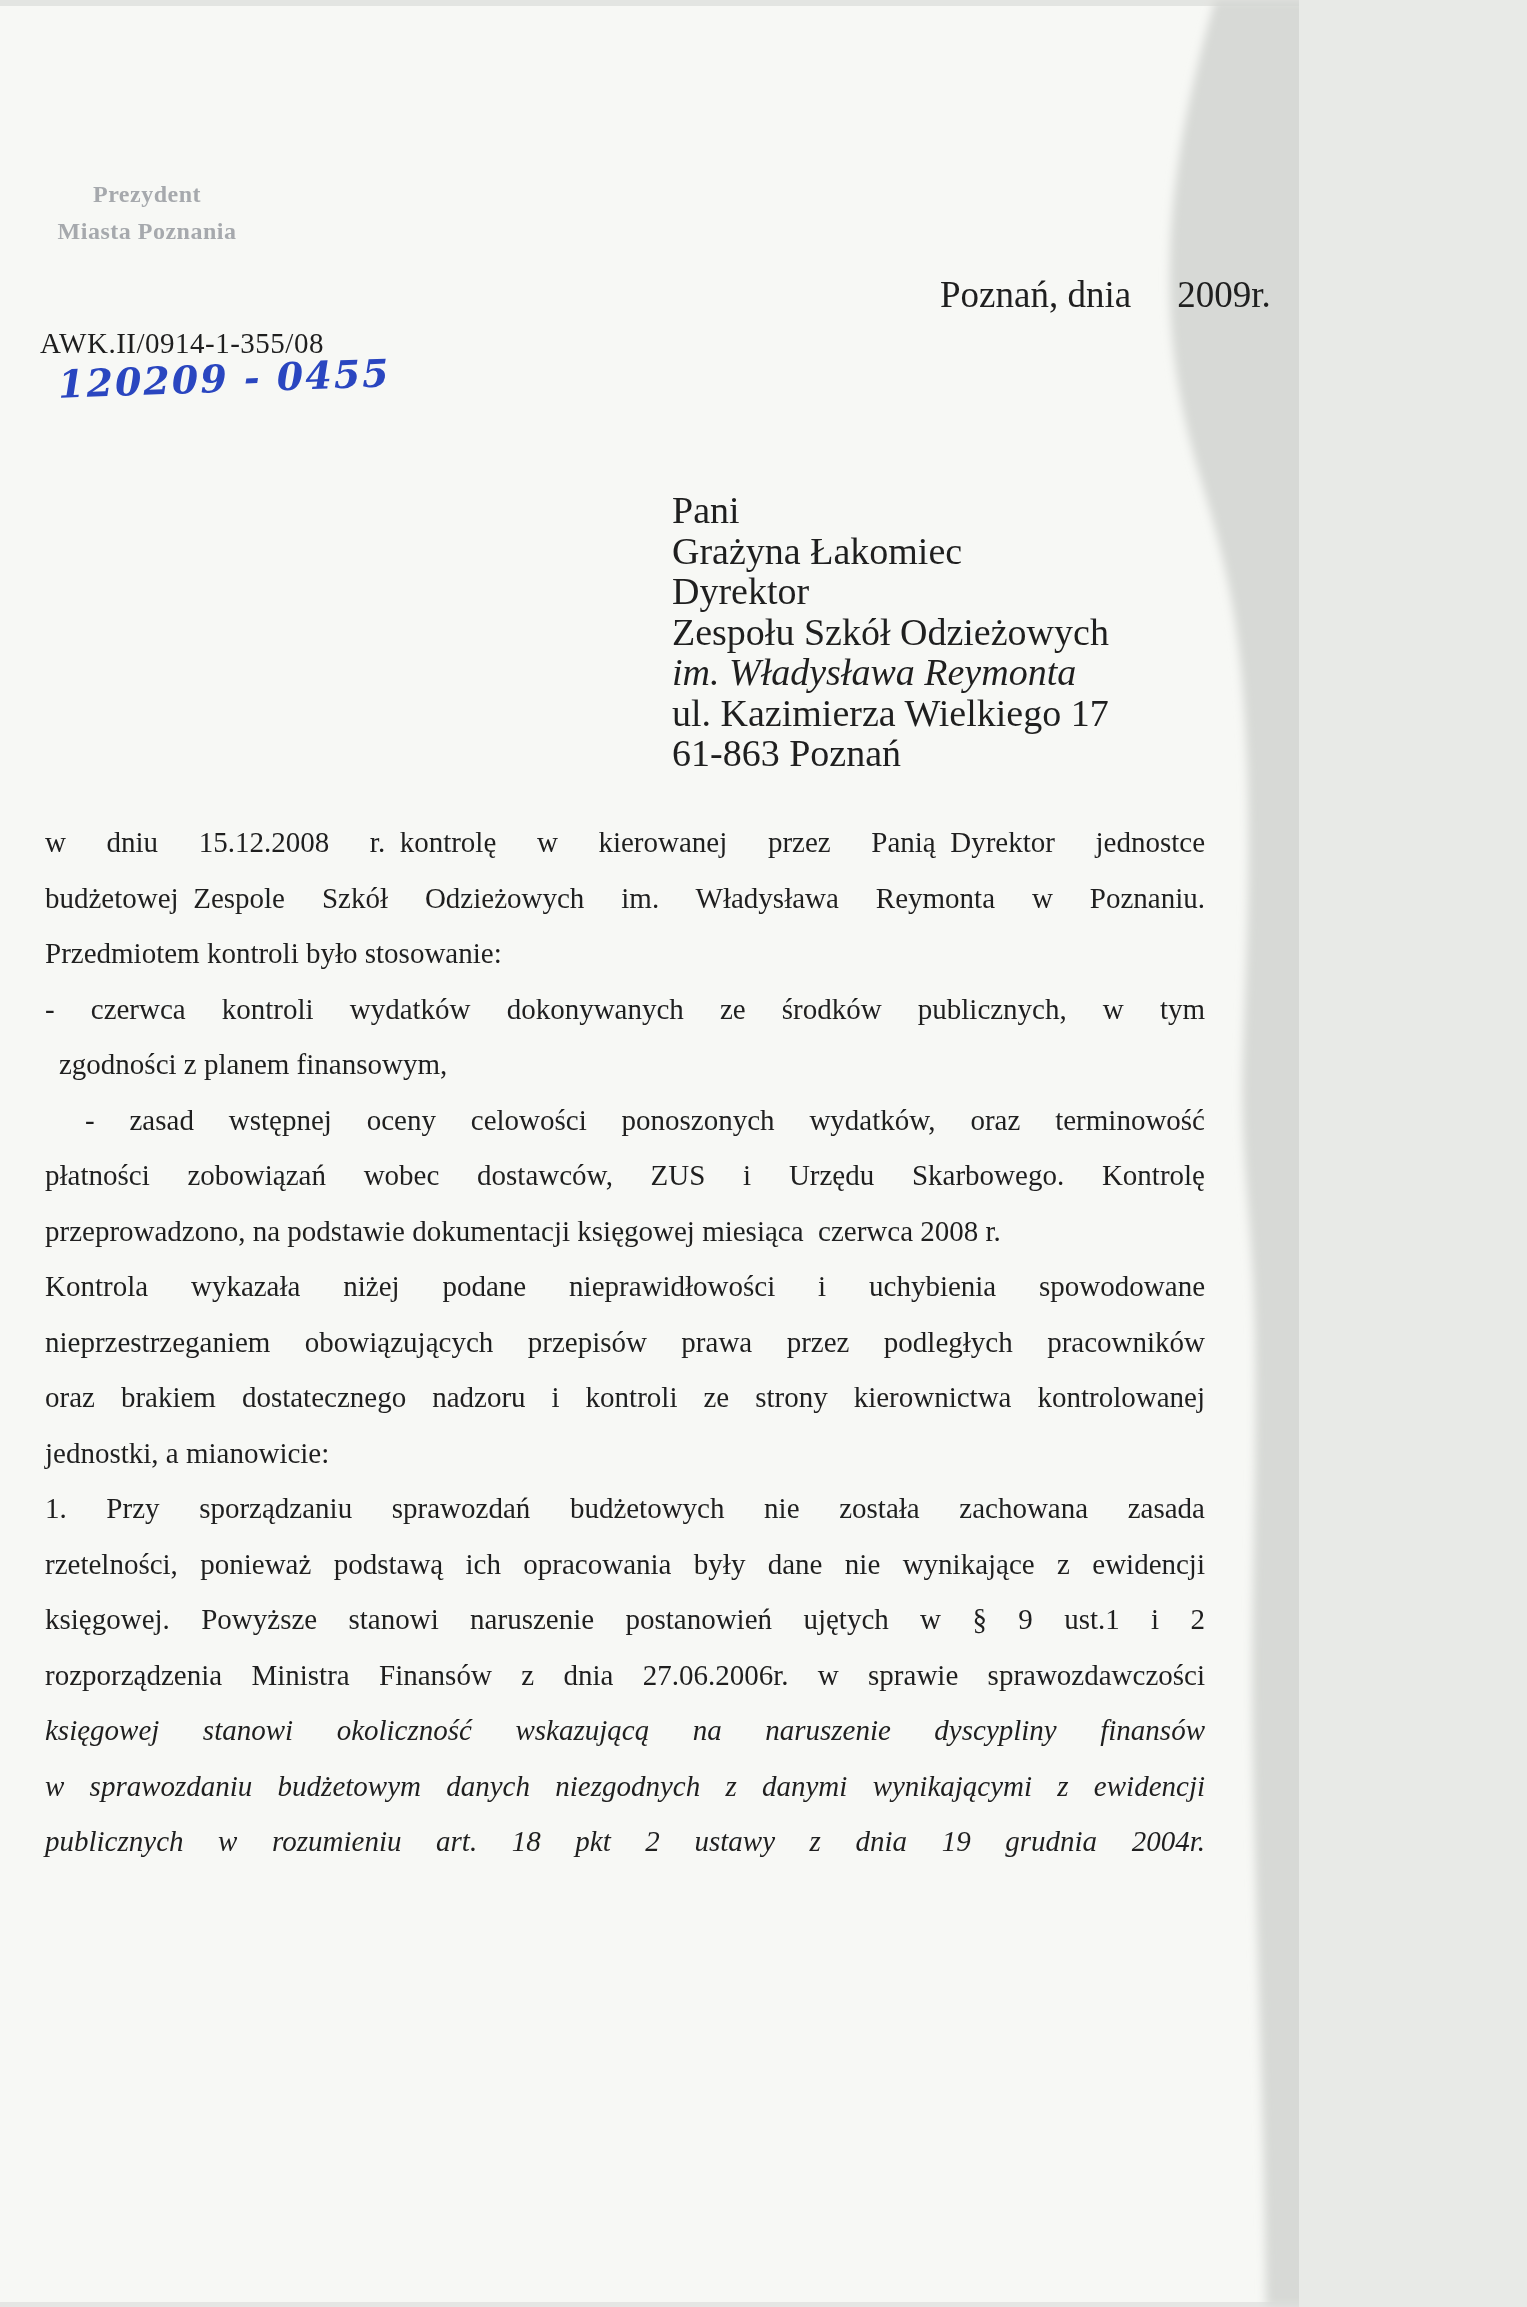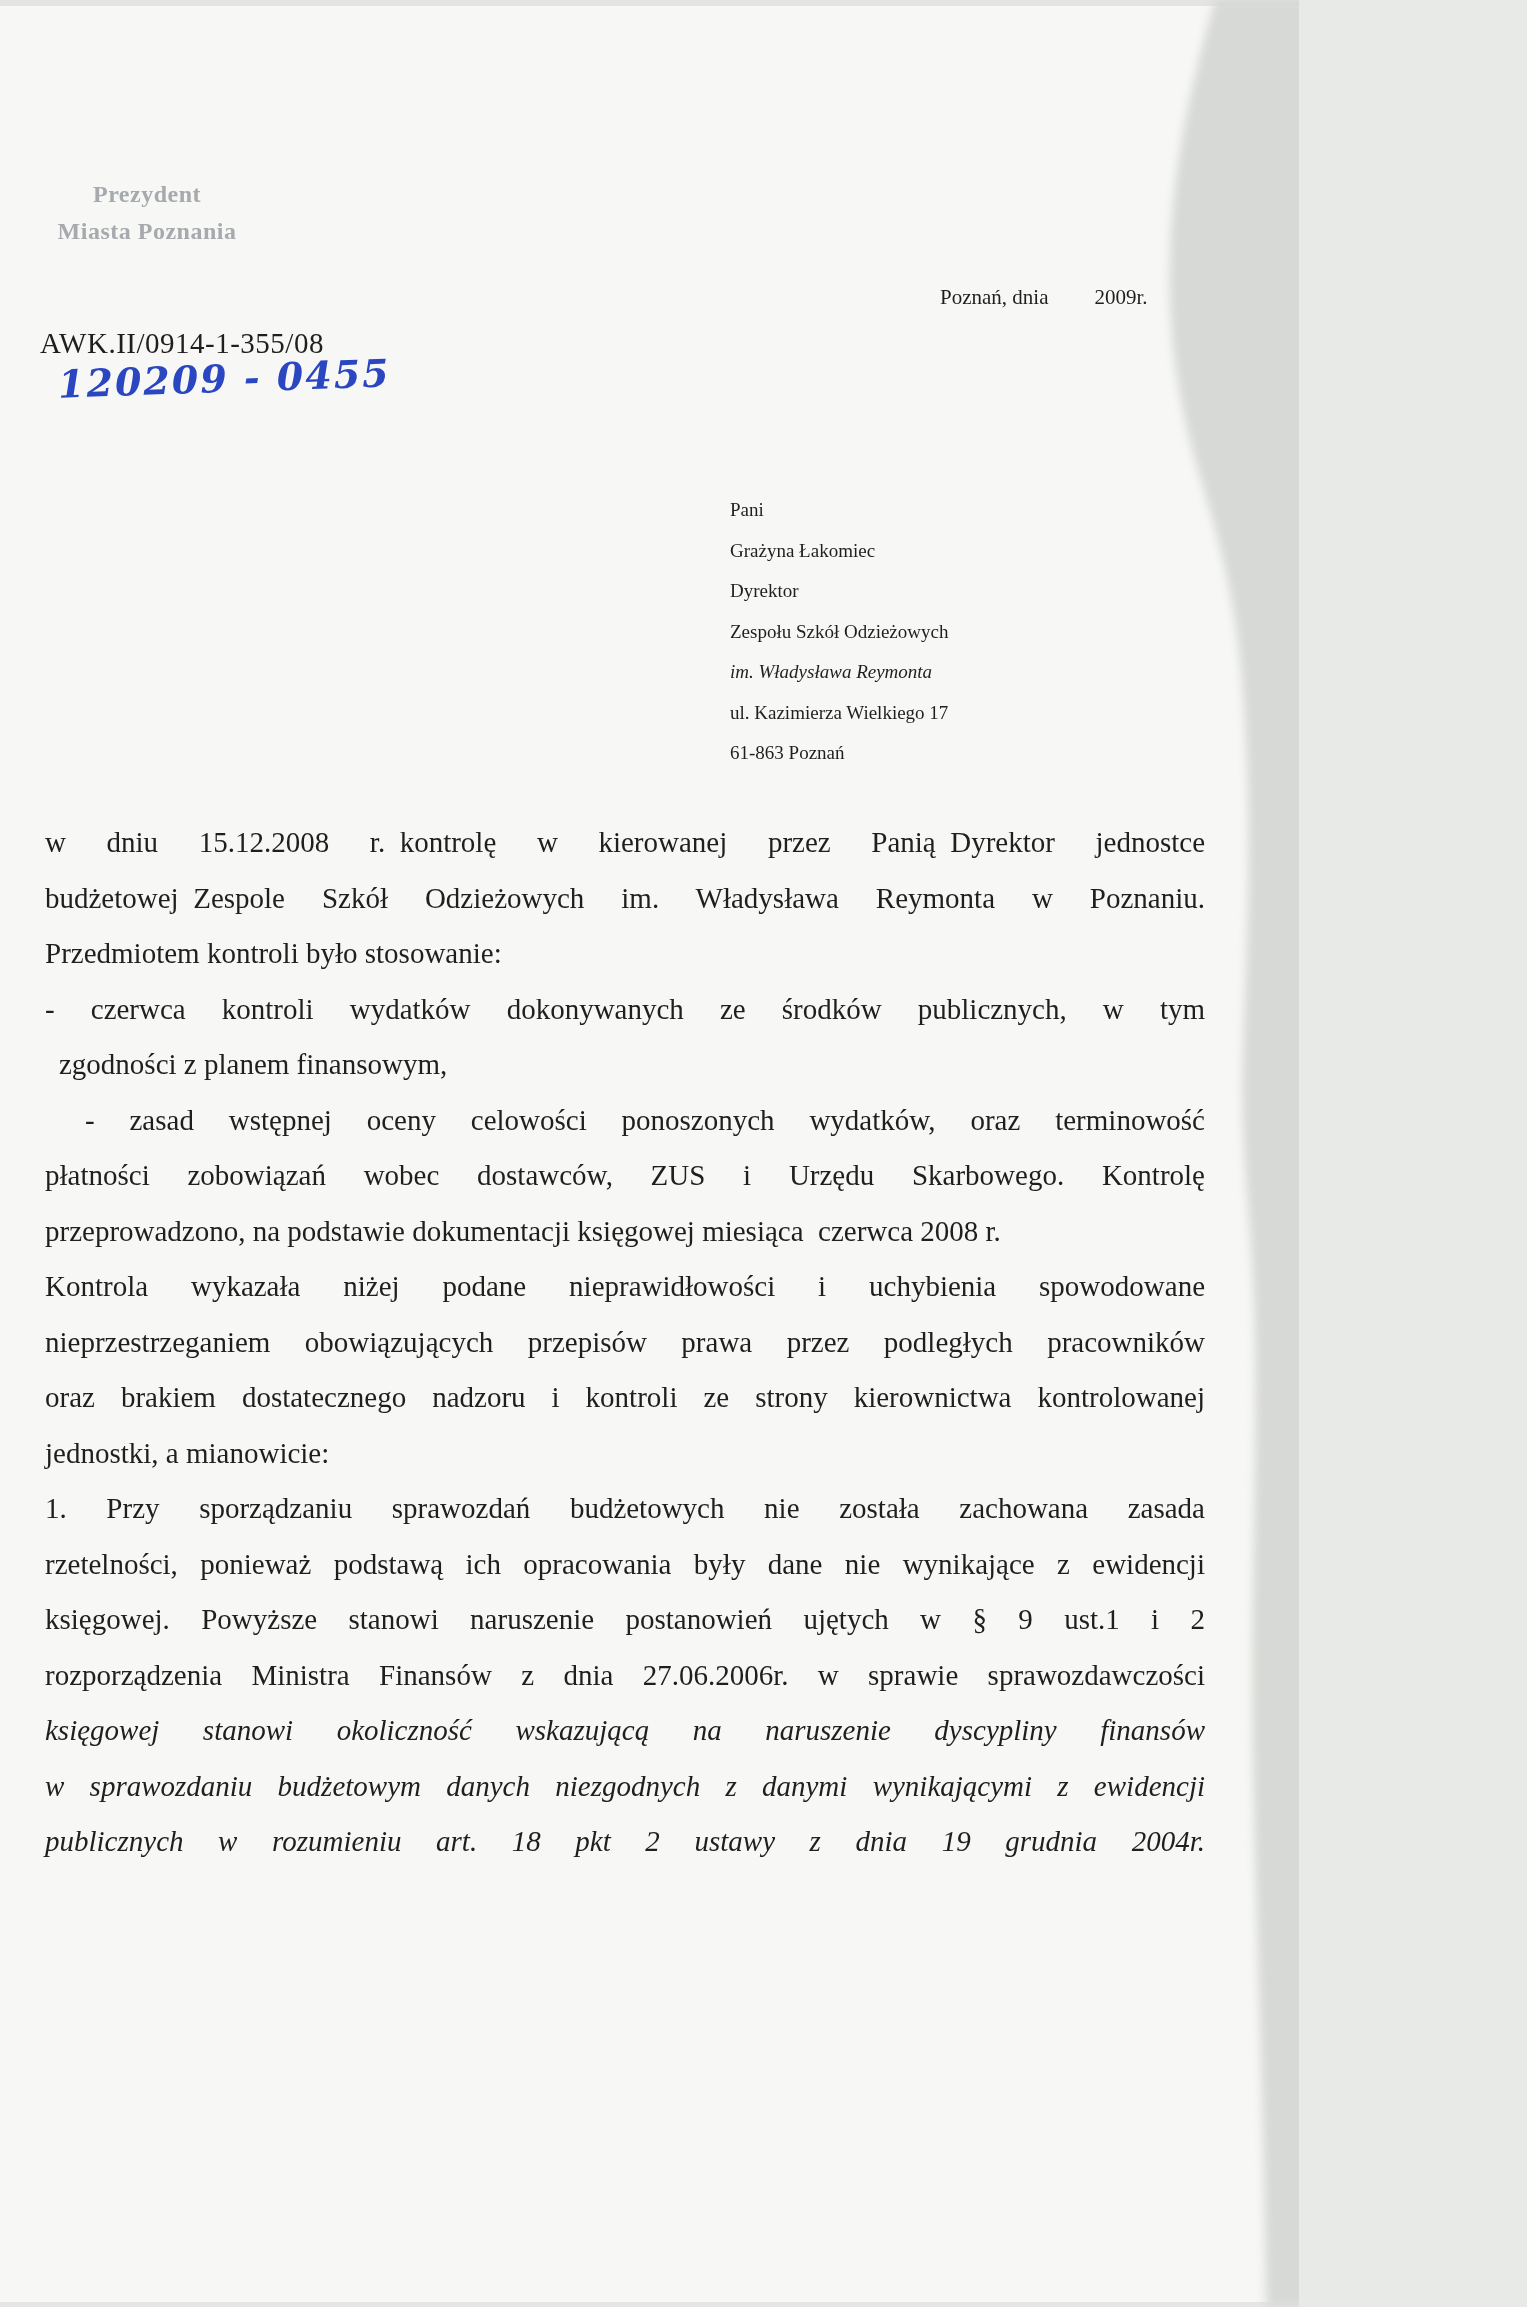--- a/index.html
+++ b/index.html
@@ -22,7 +22,7 @@
   }
   .dateline {
     position: absolute; left: 940px; top: 273px;
-    font-size: 21px; white-space: nowrap; margin-top: 12px;
+    font-size: 37px; white-space: nowrap;
   }
   .dateline .year { margin-left: 46px; }
   .artifact {

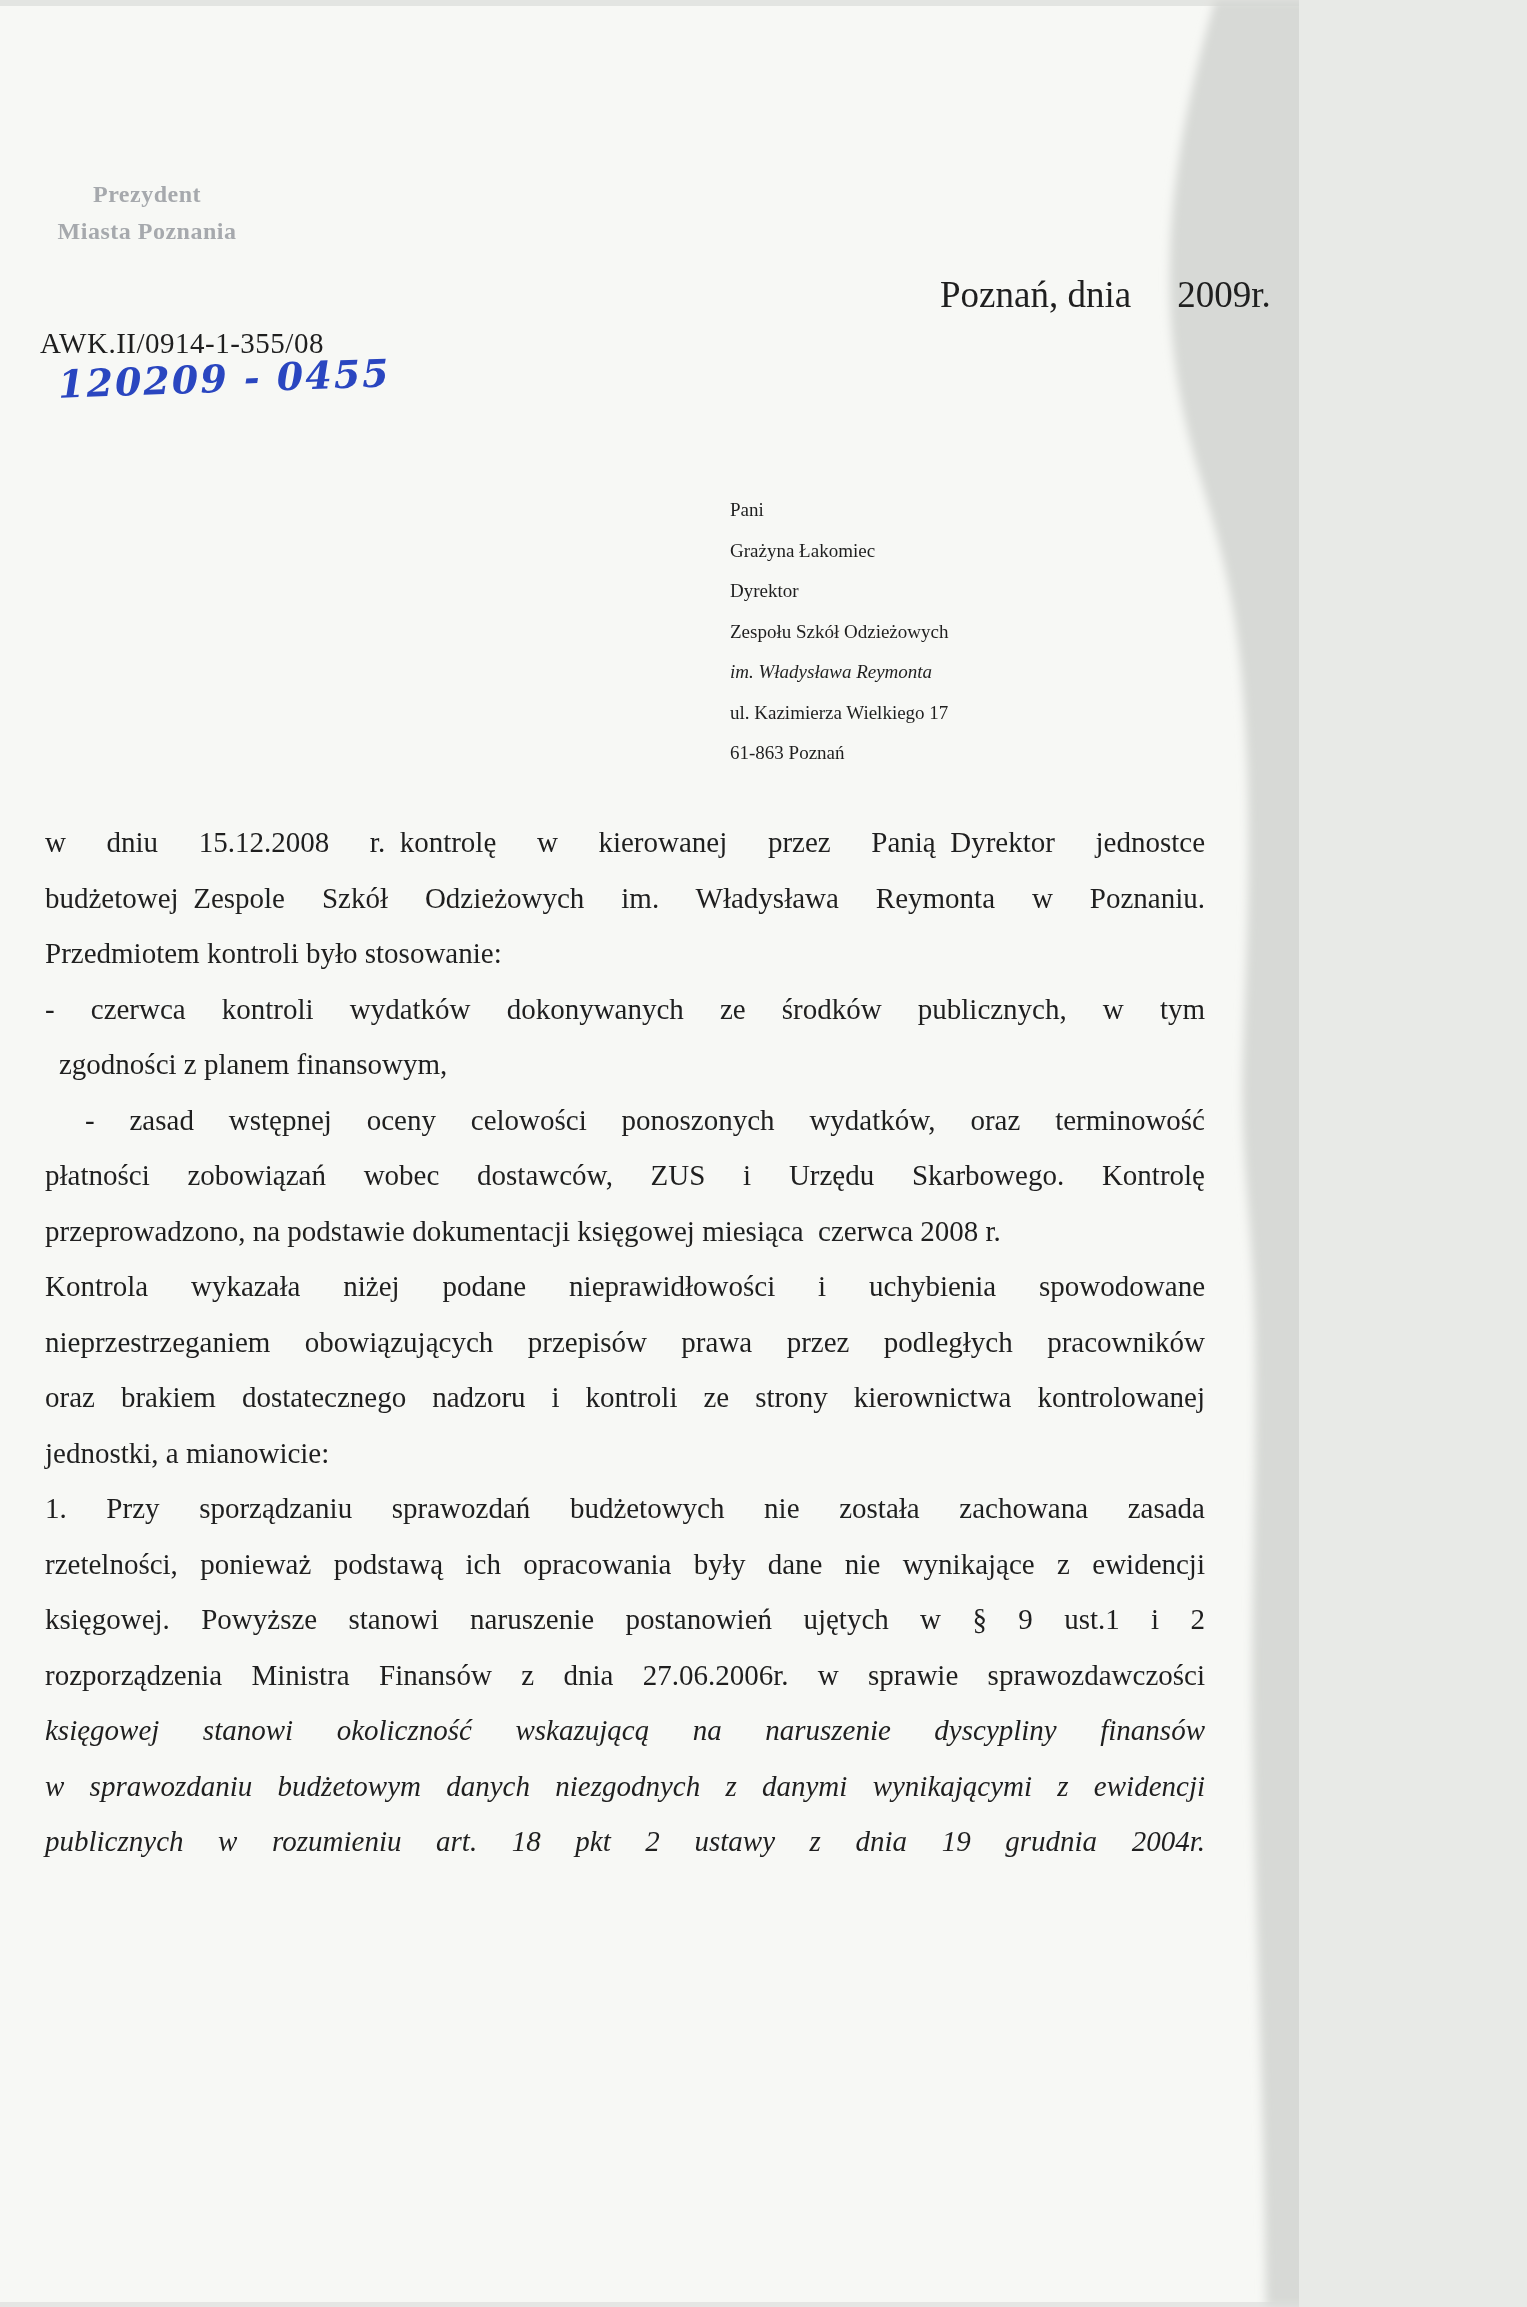--- a/index.html
+++ b/index.html
@@ -41,8 +41,8 @@
     transform: rotate(-2deg); white-space: nowrap;
   }
   .recipient {
-    position: absolute; left: 730px; top: 490px;
-    font-size: 19px; line-height: 40.5px; white-space: nowrap;
+    position: absolute; left: 672px; top: 490px;
+    font-size: 38px; line-height: 40.5px; white-space: nowrap;
   }
   .body-text {
     position: absolute; left: 45px; top: 815px; width: 1160px;

